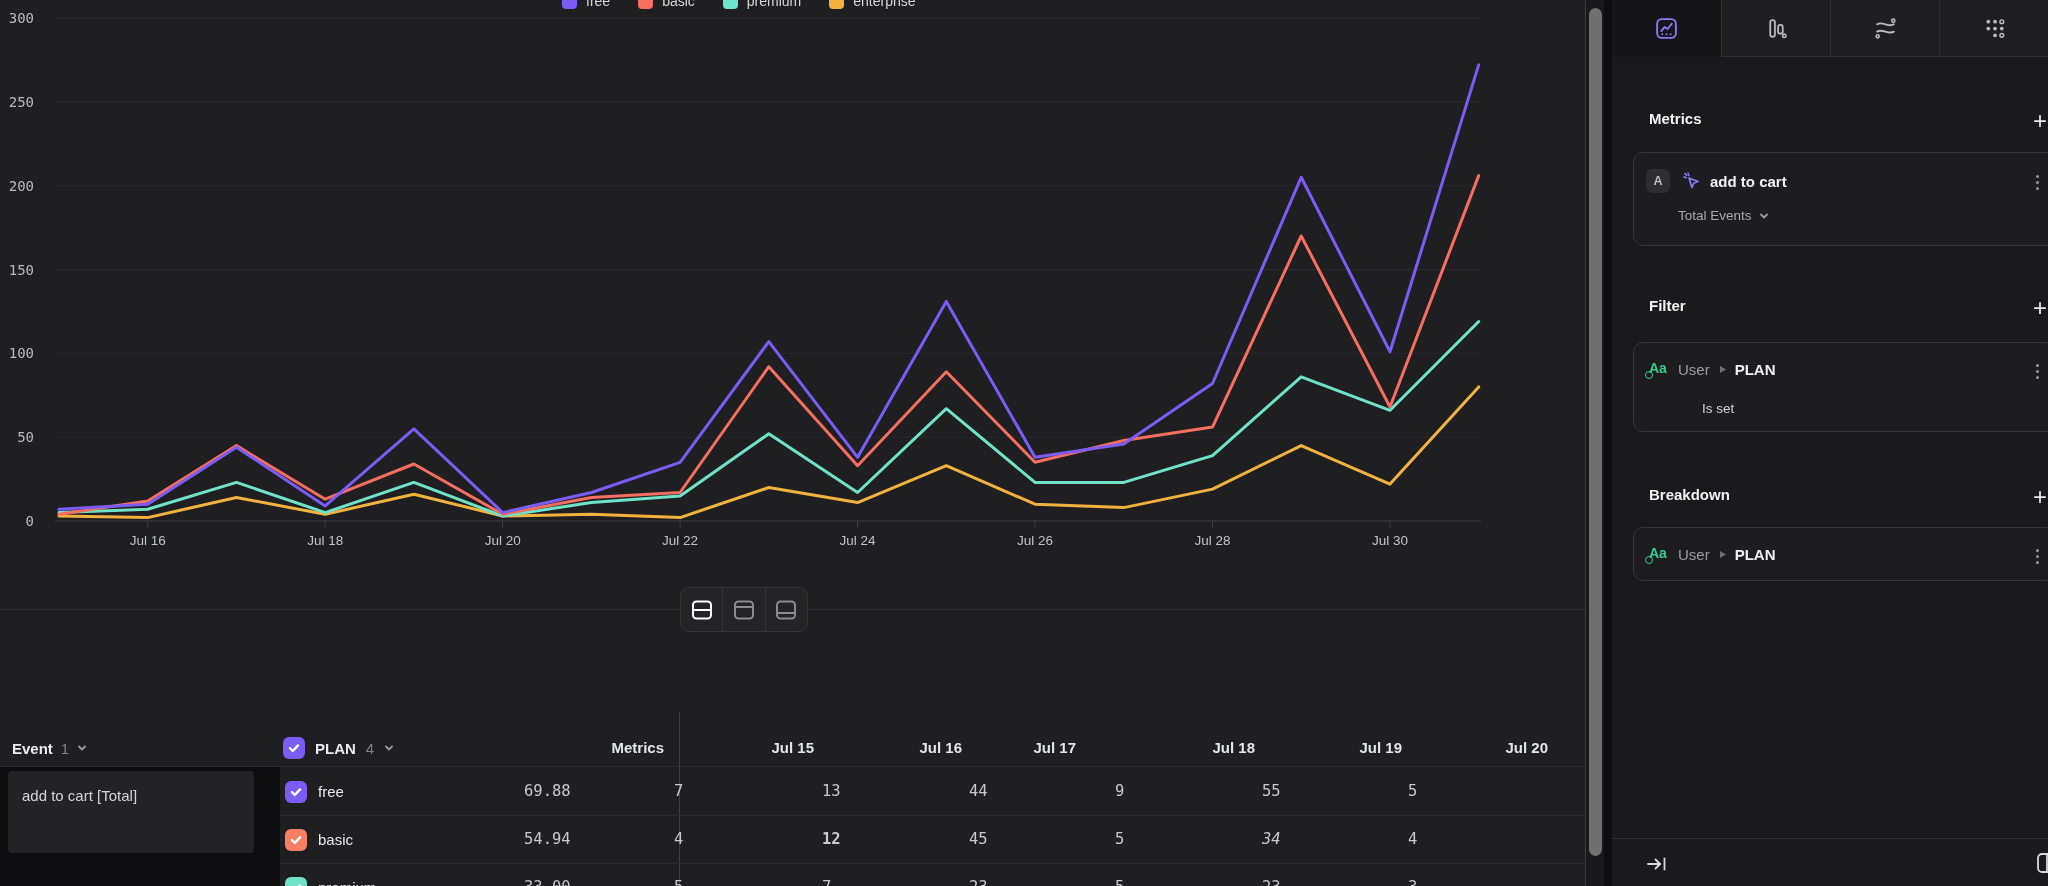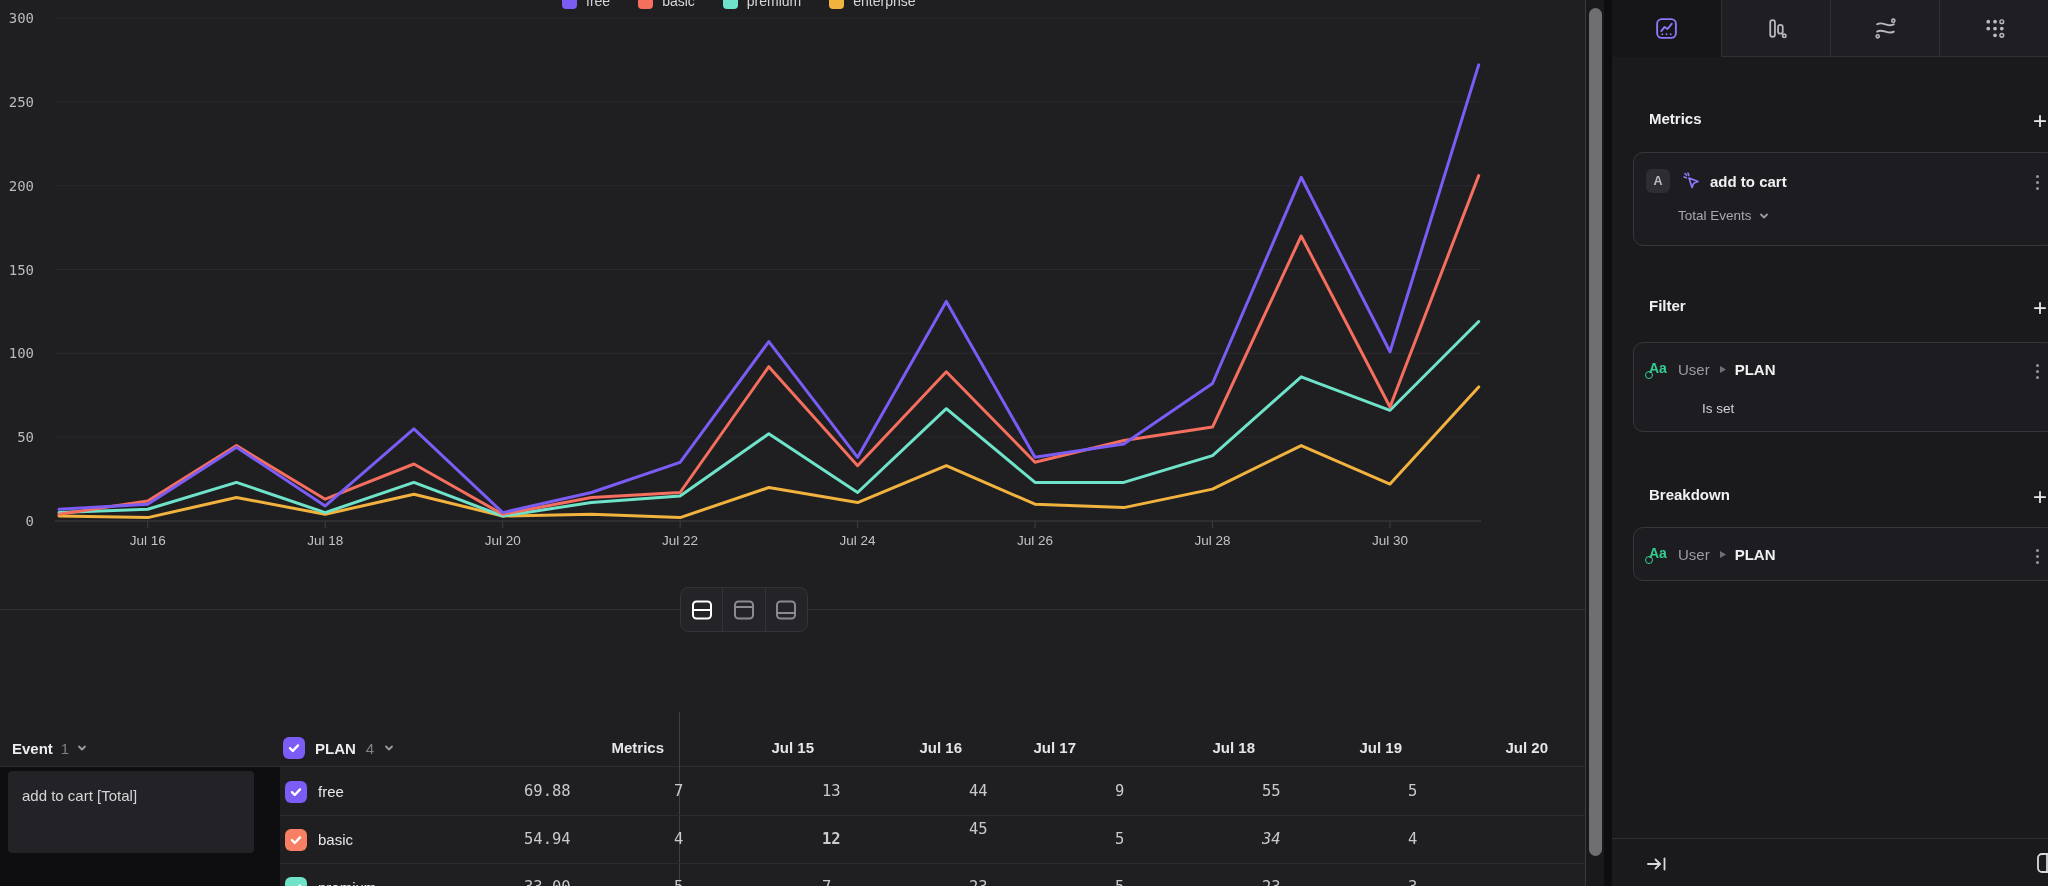--- a/index.html
+++ b/index.html
@@ -268,7 +268,7 @@
         <span class="num-cell" style="left: 244px; top: 14px;">54.94</span>
         <span class="num-cell" style="left: 394px; top: 14px;">4</span>
         <span class="num-cell" style="left: 542px; top: 14px; font-weight: bold;">12</span>
-        <span class="num-cell" style="left: 689px; top: 4px;">45</span>
+        <span class="num-cell" style="left: 689px; top: 14px;">45</span>
         <span class="num-cell" style="left: 835px; top: 14px;">5</span>
         <span class="num-cell" style="left: 982px; top: 14px; font-style: italic;">34</span>
         <span class="num-cell" style="left: 1128px; top: 14px;">4</span>

